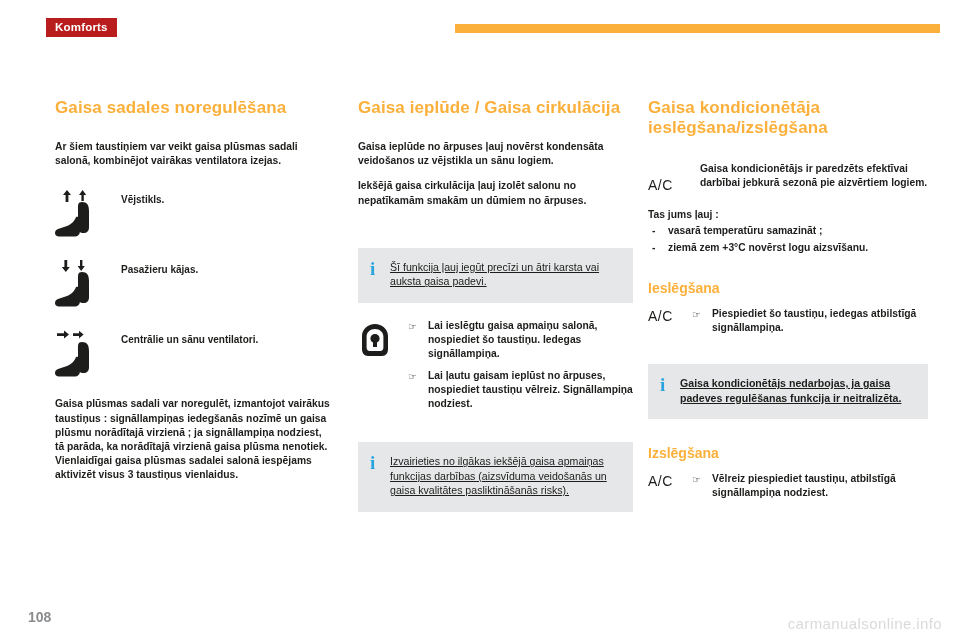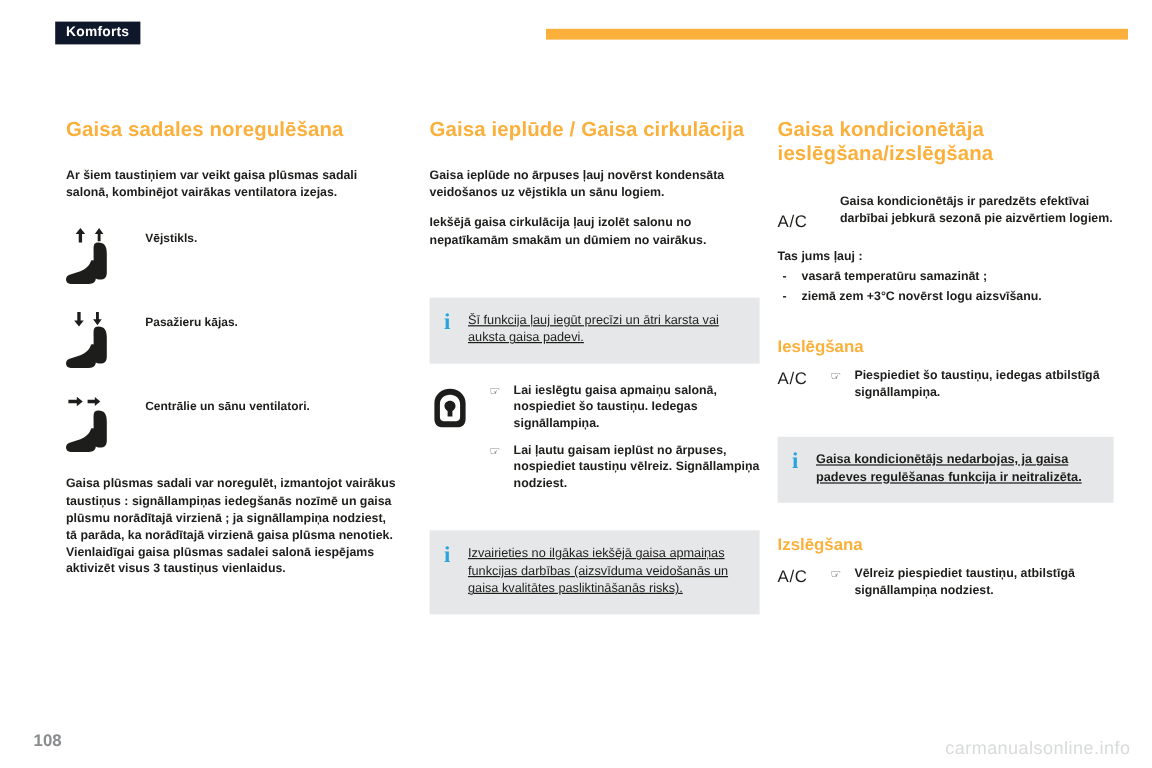--- a/index.html
+++ b/index.html
@@ -27,7 +27,7 @@
     position: absolute;
     left: 46px;
     top: 18px;
-    background: #0f172a;
+    background: #b91c1c;
     color: #ffffff;
     font-size: 11.5px;
     font-weight: bold;

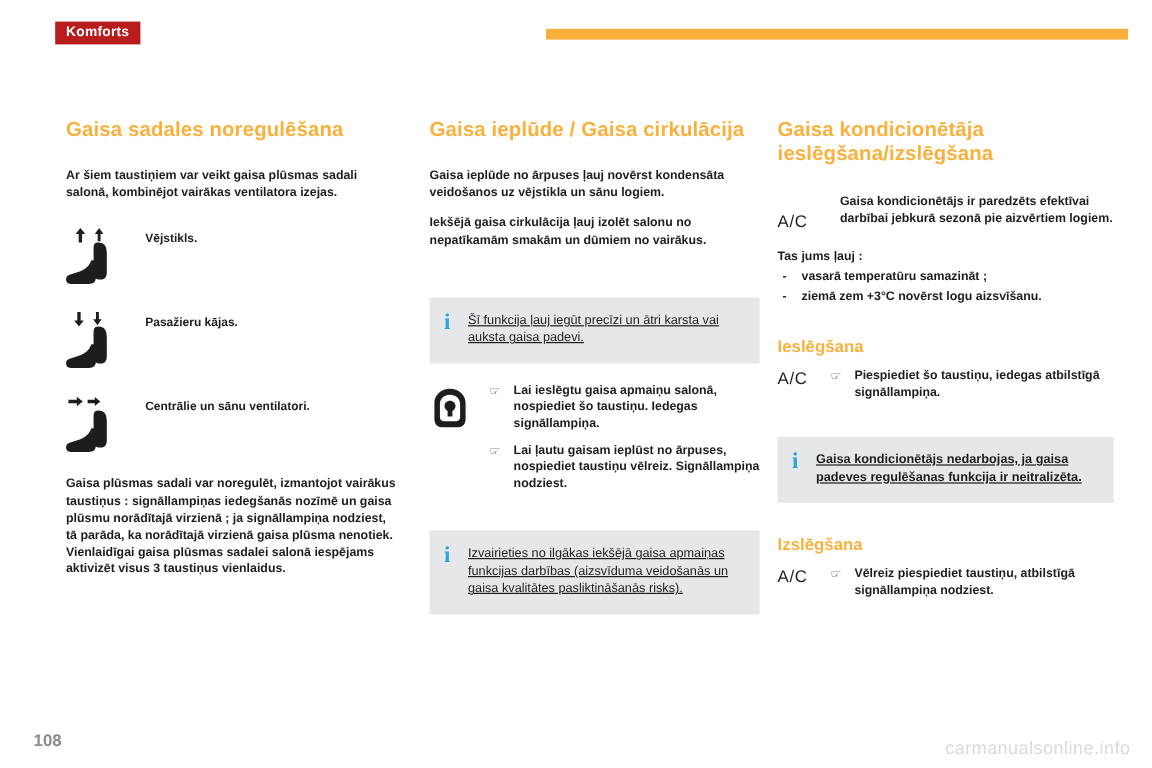--- a/index.html
+++ b/index.html
@@ -282,7 +282,7 @@
   <div class="col col-2">
     <h1 class="sec-title">Gaisa ieplūde / Gaisa cirkulācija</h1>
     <p class="body">Gaisa ieplūde no ārpuses ļauj novērst kondensāta veidošanos uz vējstikla un sānu logiem.</p>
-    <p class="body">Iekšējā gaisa cirkulācija ļauj izolēt salonu no nepatīkamām smakām un dūmiem no vairākus.</p>
+    <p class="body">Iekšējā gaisa cirkulācija ļauj izolēt salonu no nepatīkamām smakām un dūmiem no ārpuses.</p>
 
     <div class="infobox" style="margin-top:40px;">
       <div class="bang">i</div>

